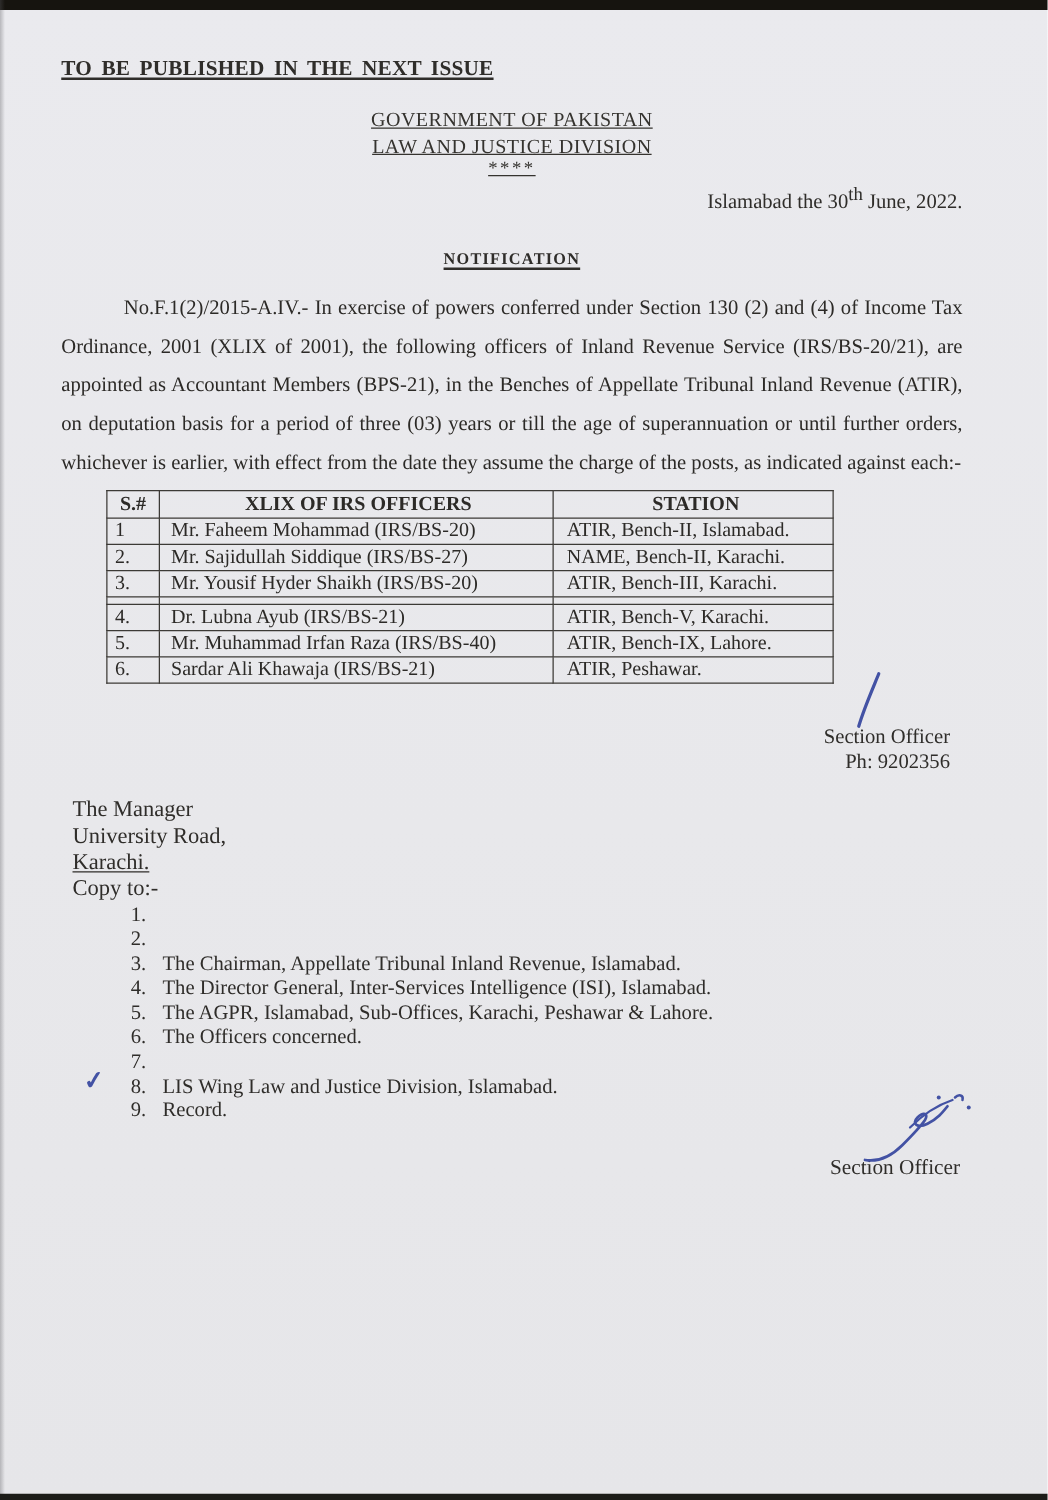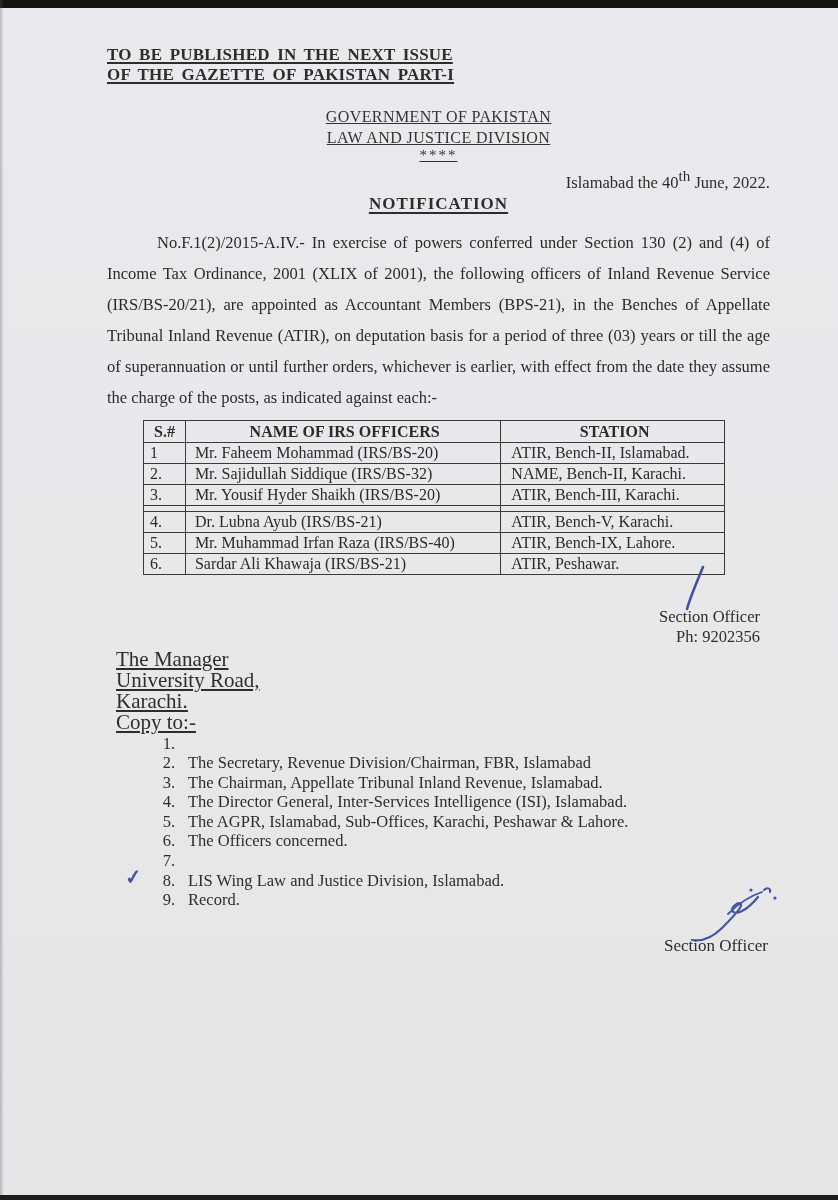--- a/index.html
+++ b/index.html
@@ -25,7 +25,7 @@
   }
   .content {
     position: relative;
-    padding: 45px 68px 0 107px; 
+    padding: 45px 68px 0 49px; 
     font-size: 16.5px;
   }
   .publish-notice { font-weight: bold; font-size: 17px; line-height: 20px; word-spacing: 3px; letter-spacing: .2px; }

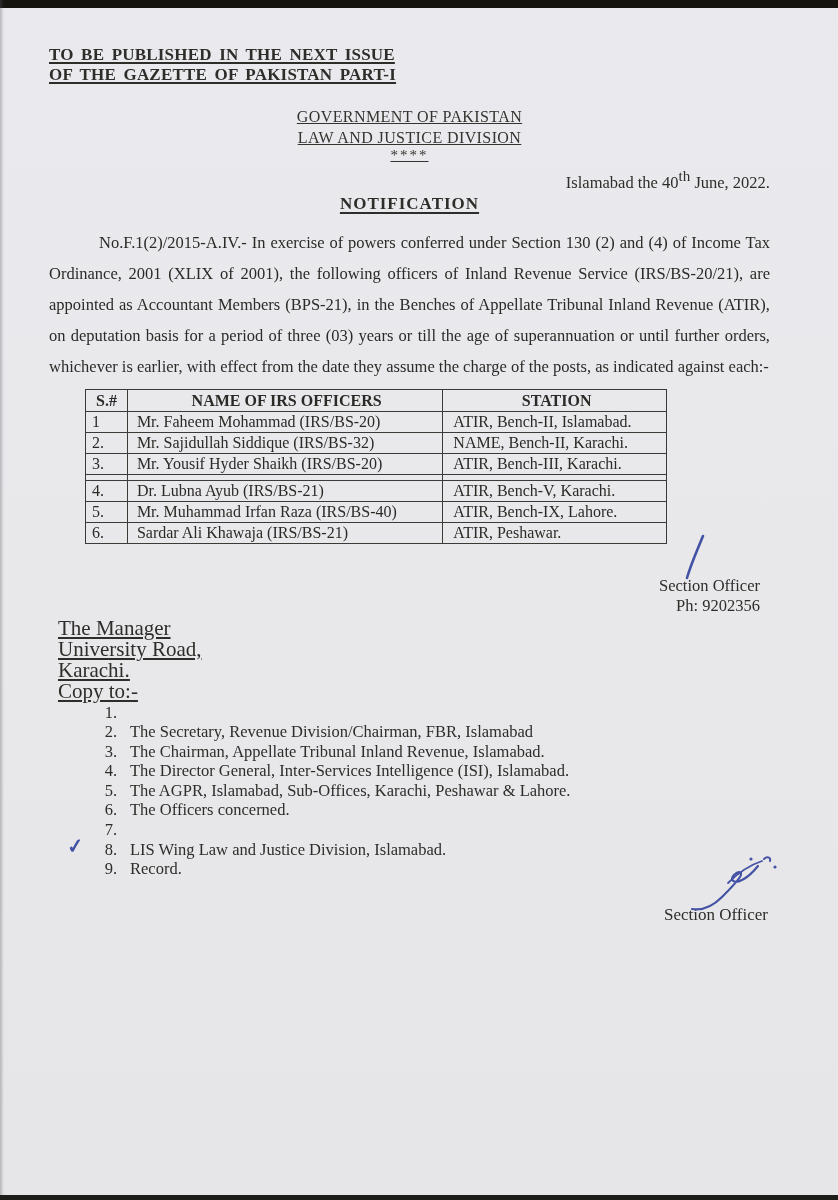--- a/index.html
+++ b/index.html
@@ -111,7 +111,6 @@
 
   <div class="publish-notice">
     <span class="u">TO  BE  PUBLISHED  IN THE NEXT ISSUE</span><br>
-    <span class="u">OF THE GAZETTE OF PAKISTAN PART-I</span>
   </div>
 
   <div class="org-block">

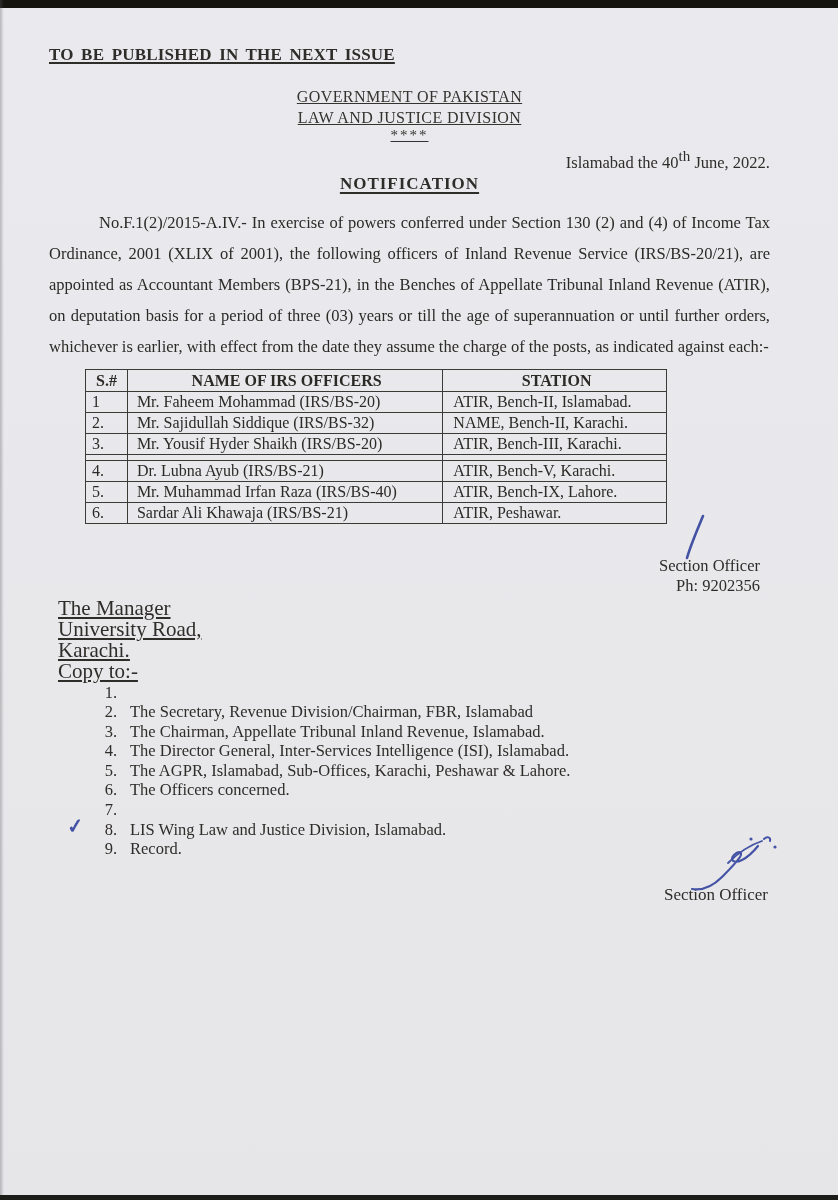--- a/index.html
+++ b/index.html
@@ -119,7 +119,7 @@
     <div class="org-stars">****</div>
   </div>
 
-  <div class="date-line"><span>Islamabad the 40</span><sup>th</sup><span> June, 2022.</span></div>
+  <div class="date-line"><span>Islamabad the 30</span><sup>th</sup><span> June, 2022.</span></div>
 
   <div class="notification-heading">
     <span class="u">NOTIFICATION</span>

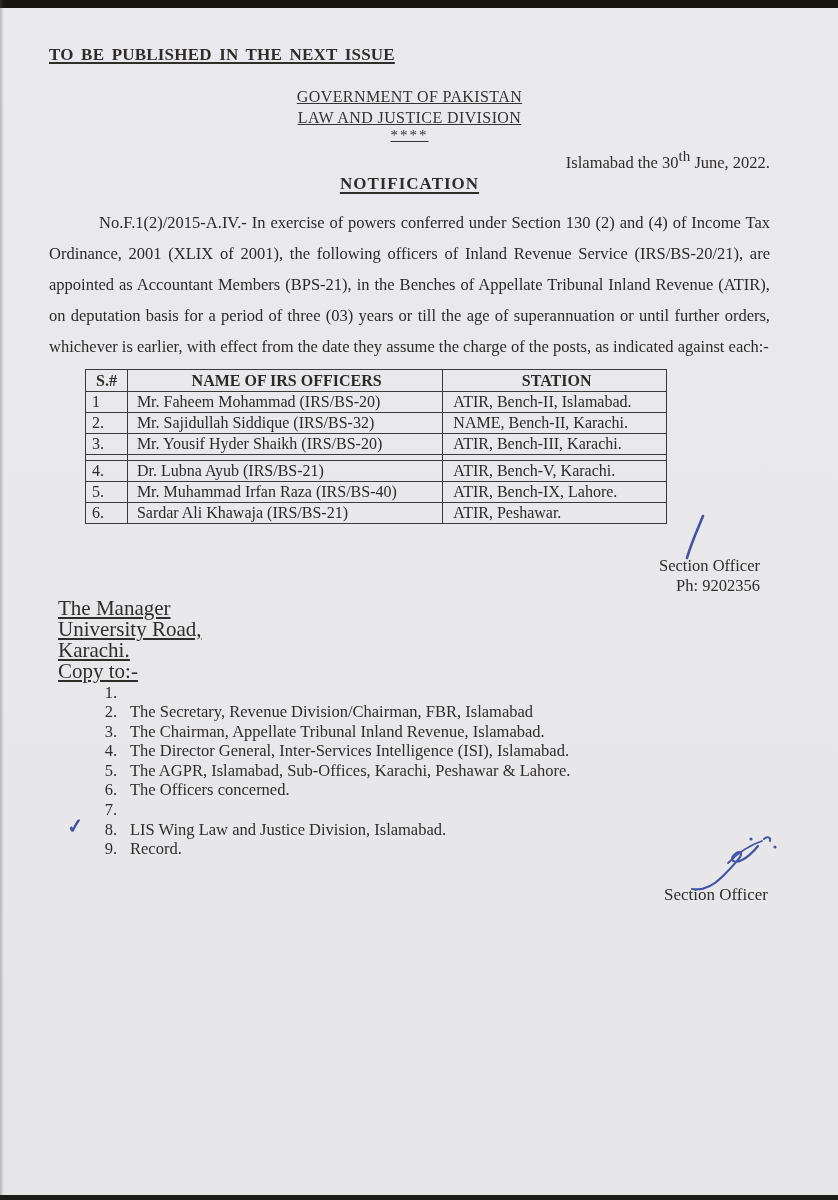--- a/index.html
+++ b/index.html
@@ -40,7 +40,7 @@
   .date-line { margin-top: 4px; text-align: right; font-size: 16.5px; line-height: 20px; }
   .date-line sup { font-size: 15px; }
   .notification-heading {
-    text-align: center; font-weight: bold; font-size: 17px; line-height: 22px;
+    margin-top: 24px; text-align: center; font-weight: bold; font-size: 13px; line-height: 22px;
     letter-spacing: 1px;
   }
   .notification-heading .u { text-decoration: underline; text-decoration-thickness: 2px; text-underline-offset: 3px; }

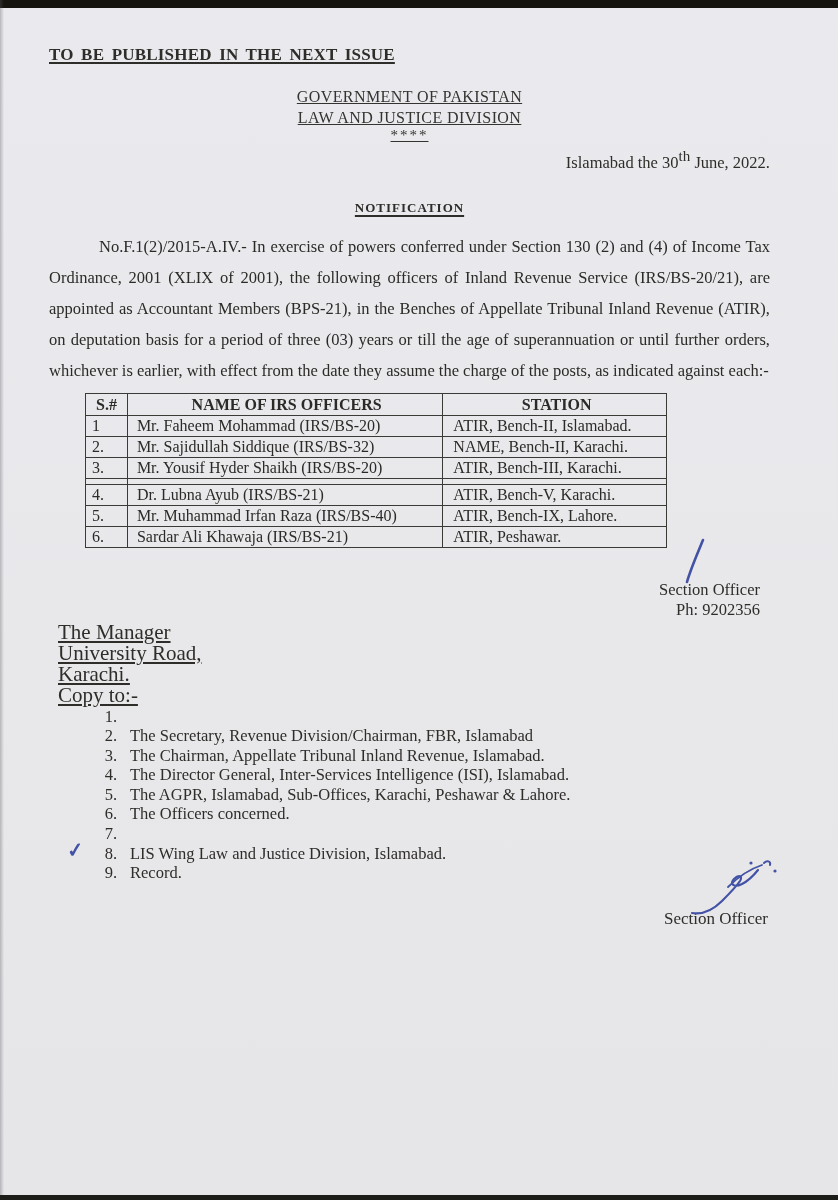--- a/index.html
+++ b/index.html
@@ -132,7 +132,7 @@
       <thead>
         <tr>
           <th class="col-sn">S.#</th>
-          <th class="col-name">NAME OF IRS OFFICERS</th>
+          <th class="col-name">XLIX OF IRS OFFICERS</th>
           <th class="col-station">STATION</th>
         </tr>
       </thead>

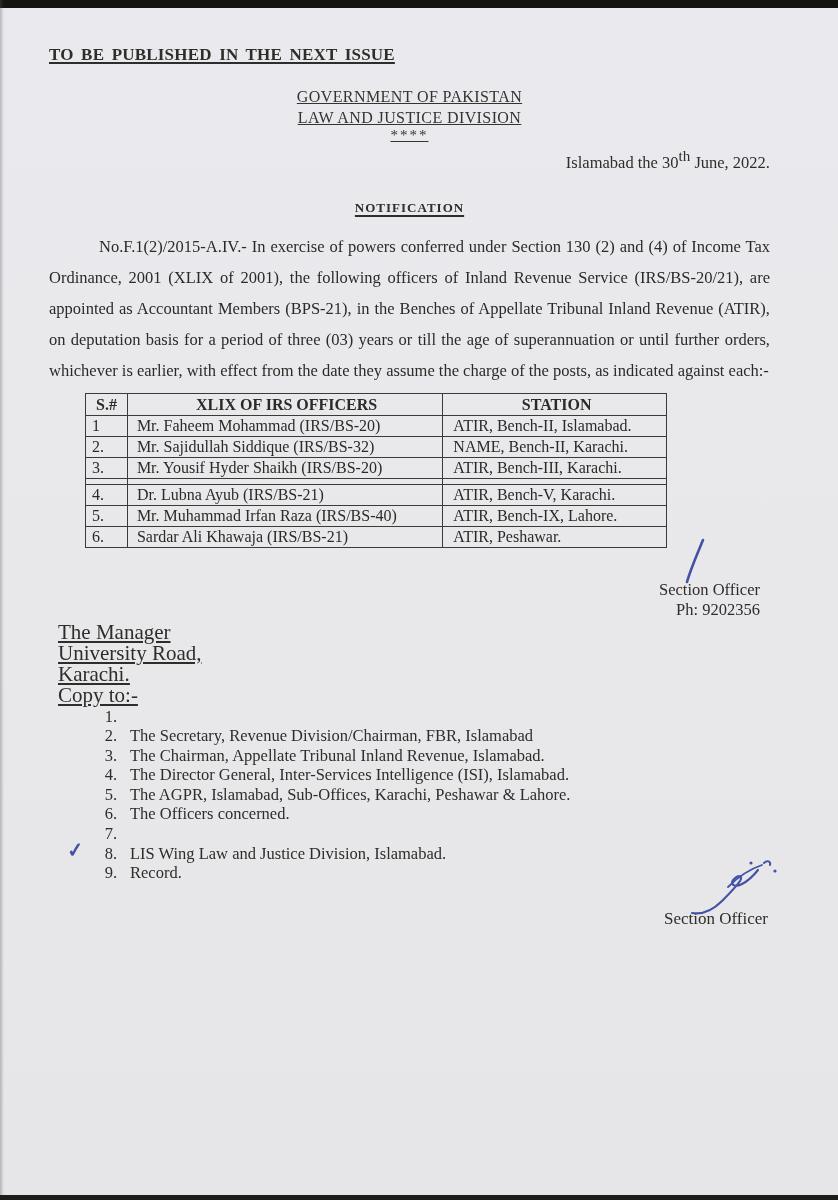--- a/index.html
+++ b/index.html
@@ -144,7 +144,7 @@
         </tr>
         <tr>
           <td class="col-sn">2.</td>
-          <td class="col-name">Mr. Sajidullah Siddique (IRS/BS-32)</td>
+          <td class="col-name">Mr. Sajidullah Siddique (IRS/BS-27)</td>
           <td class="col-station">NAME, Bench-II, Karachi.</td>
         </tr>
         <tr>

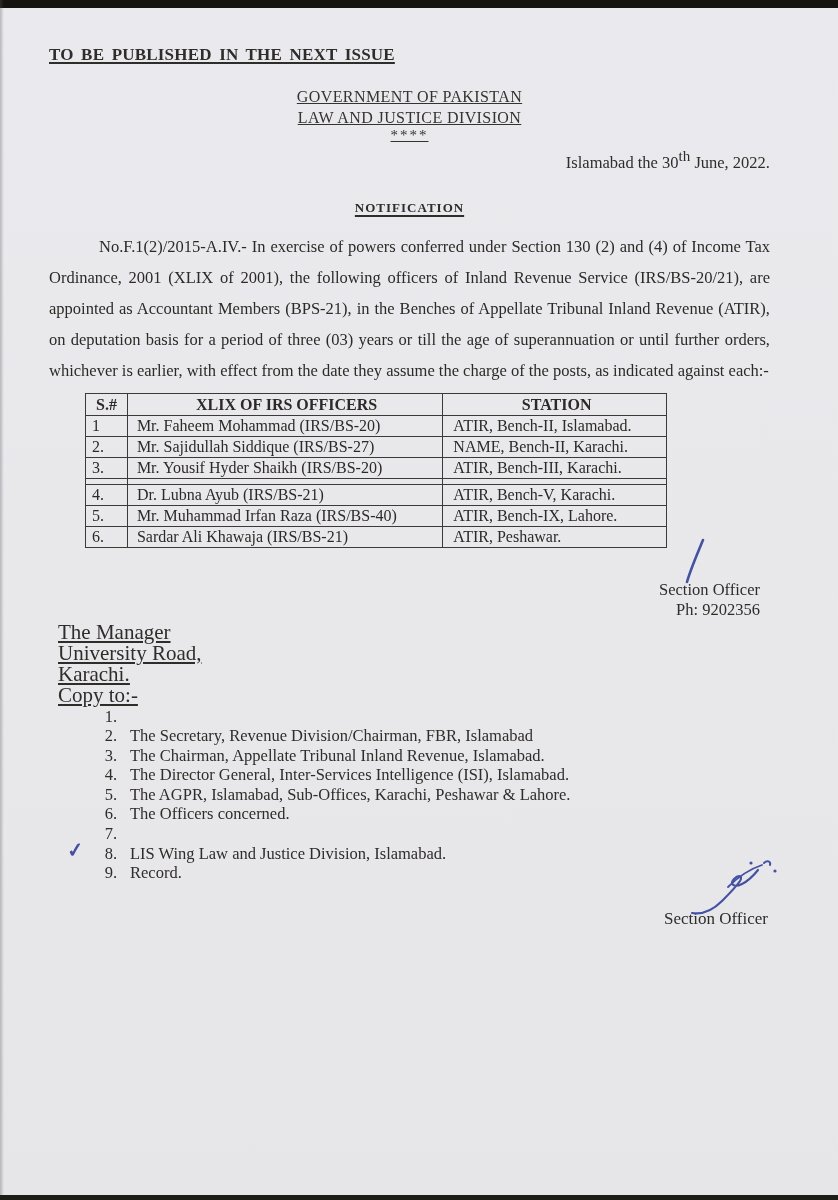--- a/index.html
+++ b/index.html
@@ -80,7 +80,7 @@
   }
   .signature-top .sig-name { font-weight: bold; }
   .pen-slash { position: absolute; right: 52px; top: -42px; }
-  .addressee { margin-top: 2px; margin-left: 9px; line-height: 21px; font-size: 21px; text-decoration: underline; }
+  .addressee { margin-top: 18px; margin-left: 9px; line-height: 21px; font-size: 18px; }
   .addressee .u { text-decoration: underline; text-underline-offset: 2px; }
   .copy-list { margin-top: 1px; margin-left: 42px; font-size: 16.5px; }
   .copy-item { display: flex; line-height: 19.6px; position: relative; }

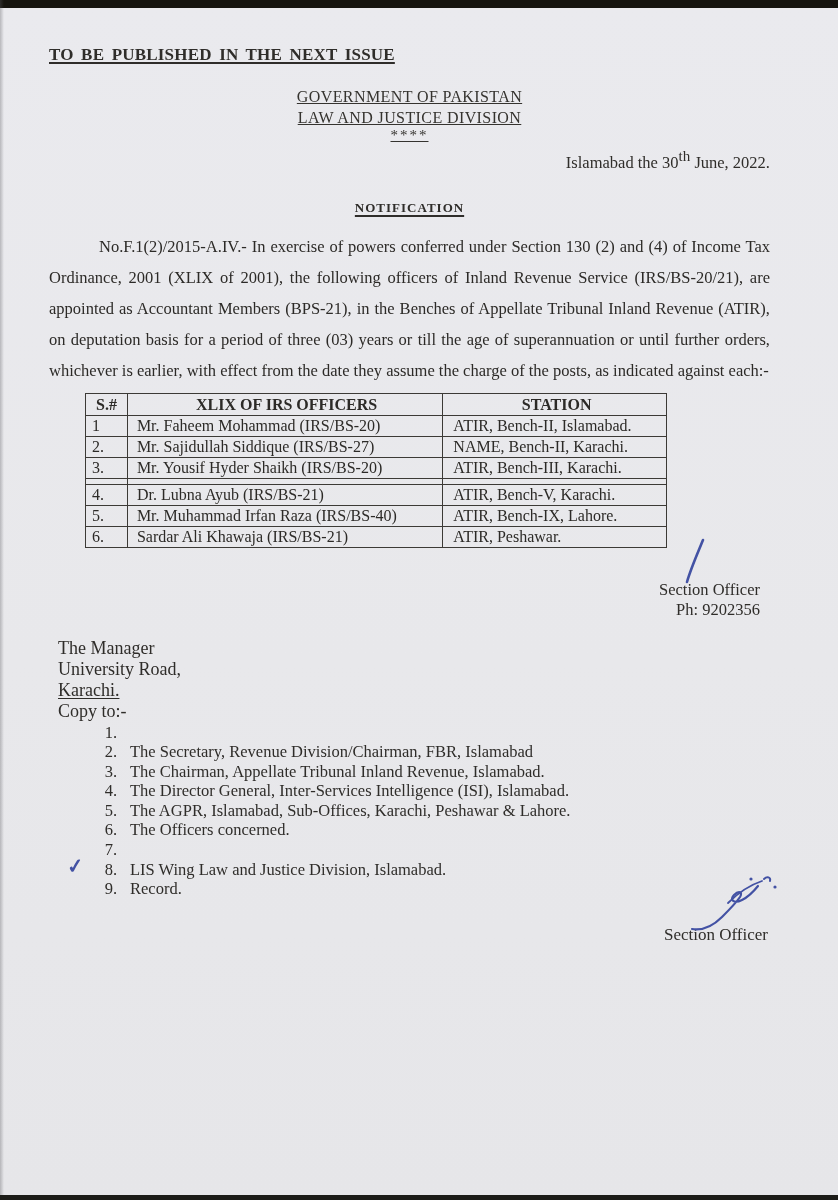--- a/index.html
+++ b/index.html
@@ -199,7 +199,6 @@
       </div>
     <div class="copy-item">
         <span class="num">2.</span>
-        <span class="txt">The Secretary, Revenue Division/Chairman, FBR, Islamabad</span>
       </div>
     <div class="copy-item">
         <span class="num">3.</span>

